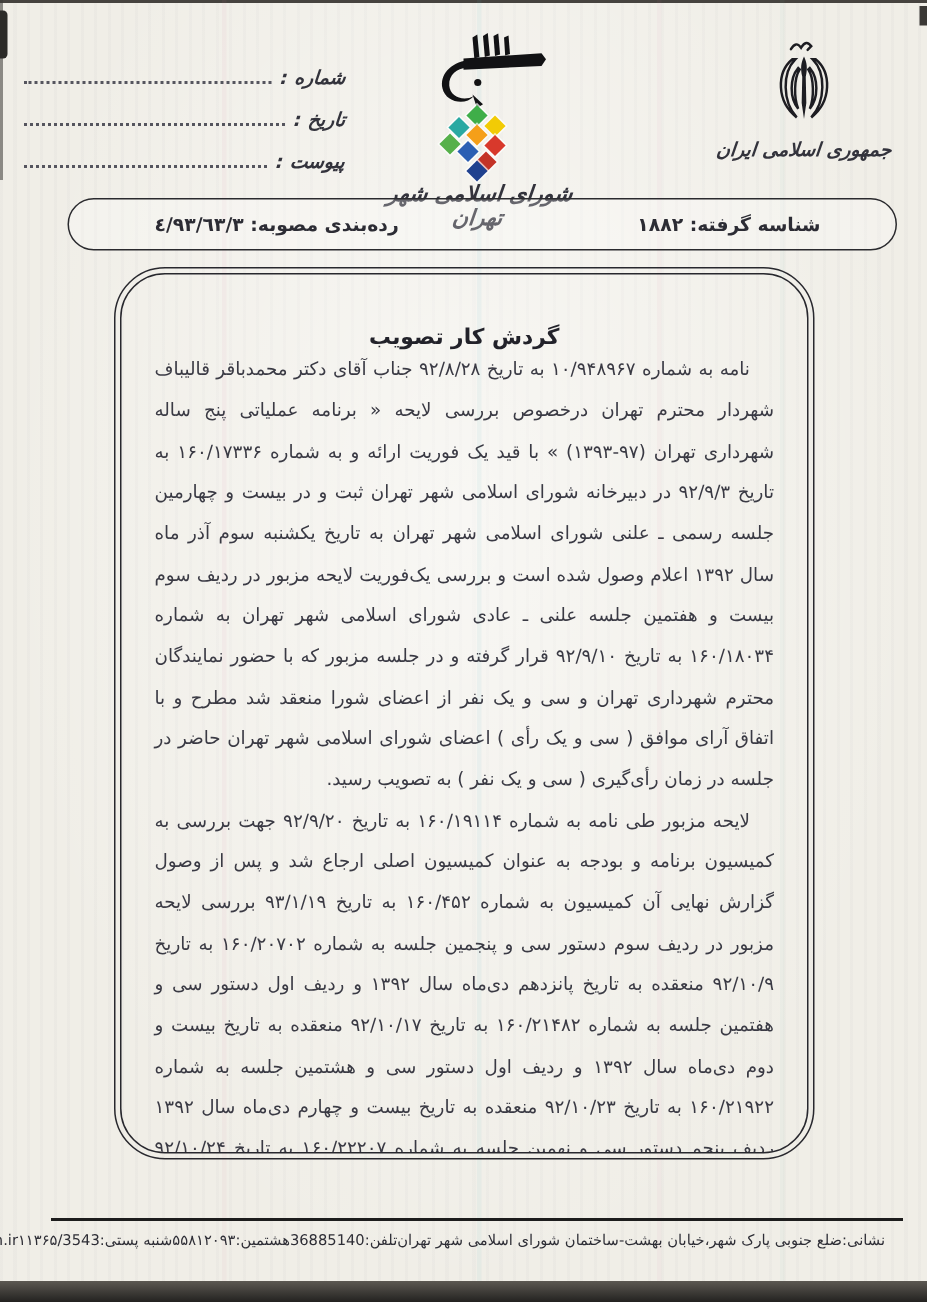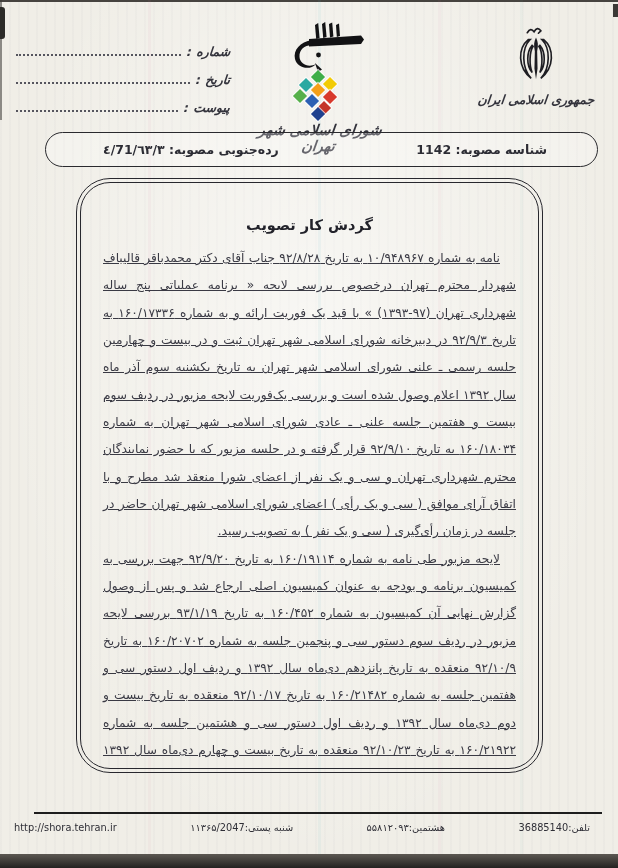--- a/index.html
+++ b/index.html
@@ -154,7 +154,7 @@
     </span>
     <span class="pair">
       <span>رده‌جنوبی مصوبه:</span>
-      <span>٤/71/٦٣/٣</span>
+      <span>٤/٩٣/٦٣/٣</span>
     </span>
   </div>
 

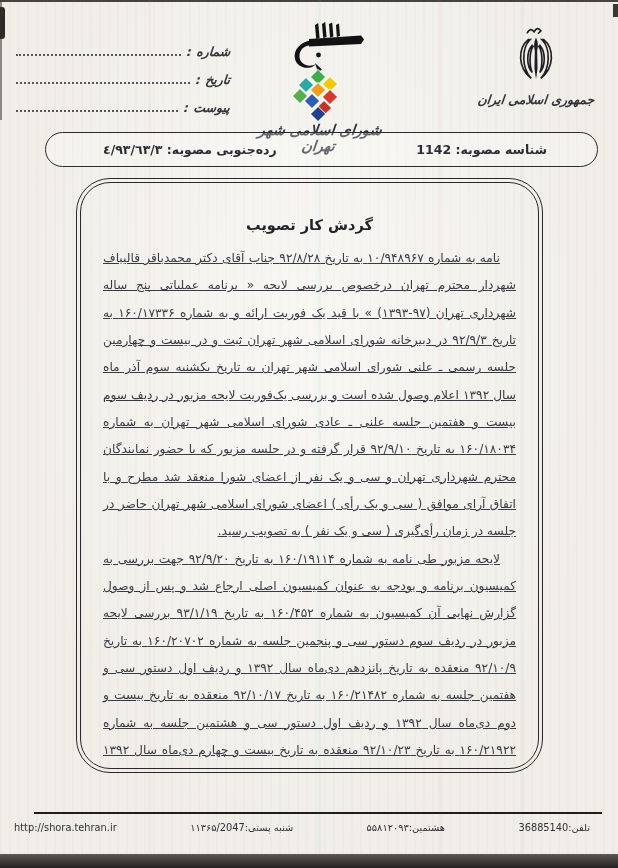--- a/index.html
+++ b/index.html
@@ -153,7 +153,7 @@
       <span>1142</span>
     </span>
     <span class="pair">
-      <span>رده‌جنوبی مصوبه:</span>
+      <span>رده‌بندی مصوبه:</span>
       <span>٤/٩٣/٦٣/٣</span>
     </span>
   </div>

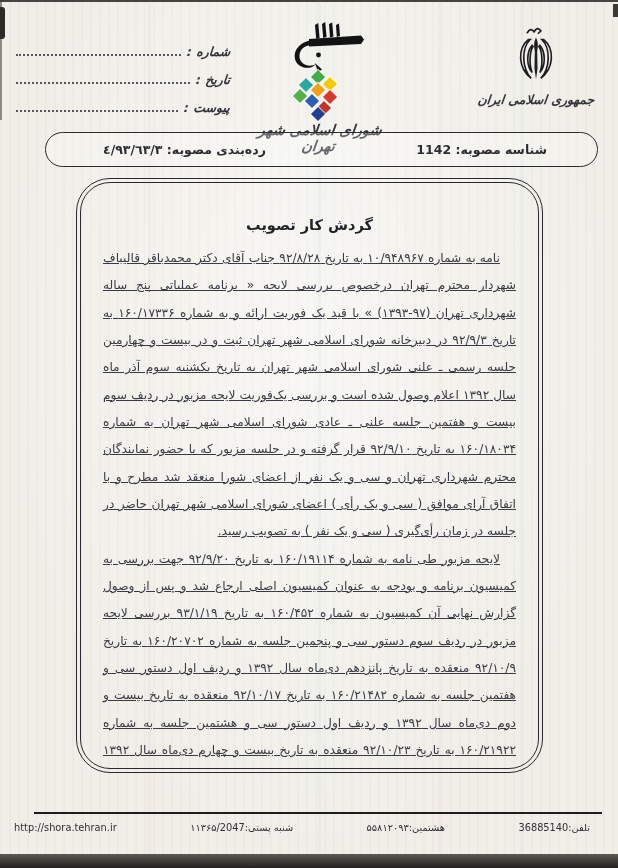--- a/index.html
+++ b/index.html
@@ -150,7 +150,7 @@
   <div class="id-bar" dir="rtl">
     <span class="pair">
       <span>شناسه مصوبه:</span>
-      <span>1142</span>
+      <span>۱۸۸۲</span>
     </span>
     <span class="pair">
       <span>رده‌بندی مصوبه:</span>

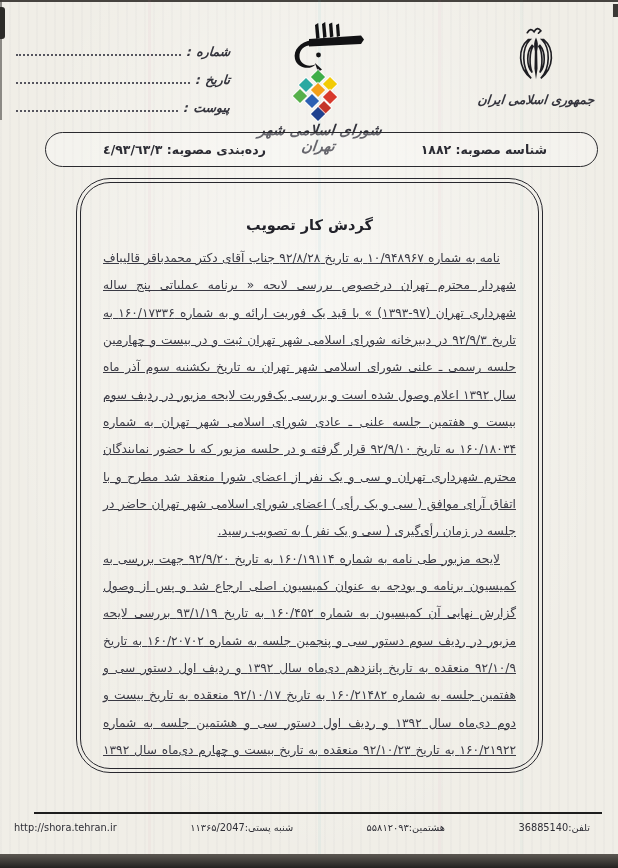--- a/index.html
+++ b/index.html
@@ -149,7 +149,7 @@
 
   <div class="id-bar" dir="rtl">
     <span class="pair">
-      <span>شناسه مصوبه:</span>
+      <span>شناسه گرفته:</span>
       <span>۱۸۸۲</span>
     </span>
     <span class="pair">

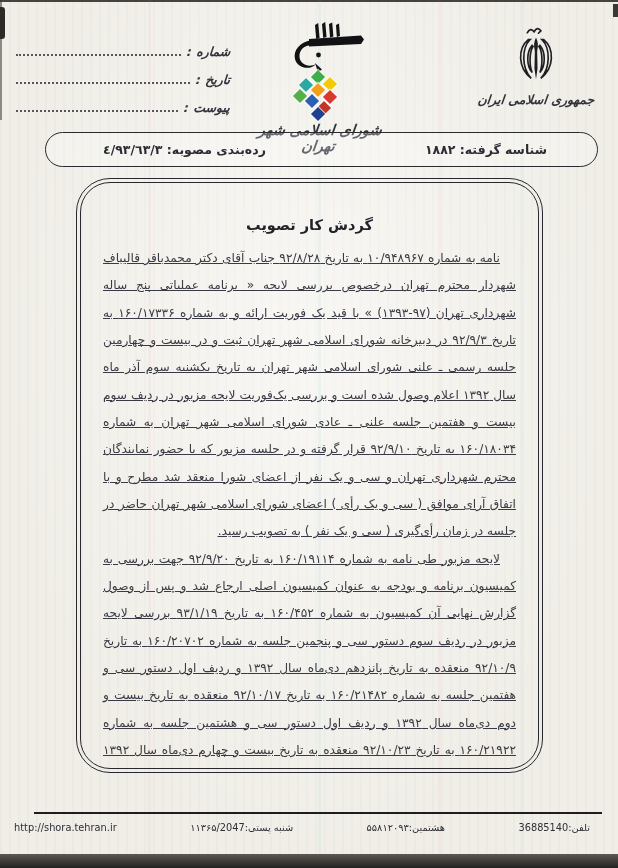--- a/index.html
+++ b/index.html
@@ -60,7 +60,7 @@
   }
   .doc-title{
     text-align:center;font-size:14.5px;font-weight:bold;color:#22222a;
-    margin:14px 0 12px 0;letter-spacing:.3px;
+    margin:14px 0 0 0;letter-spacing:.3px;
   }
   .doc-text p{
     margin:0;font-size:12.2px;line-height:2.24;text-align:justify;

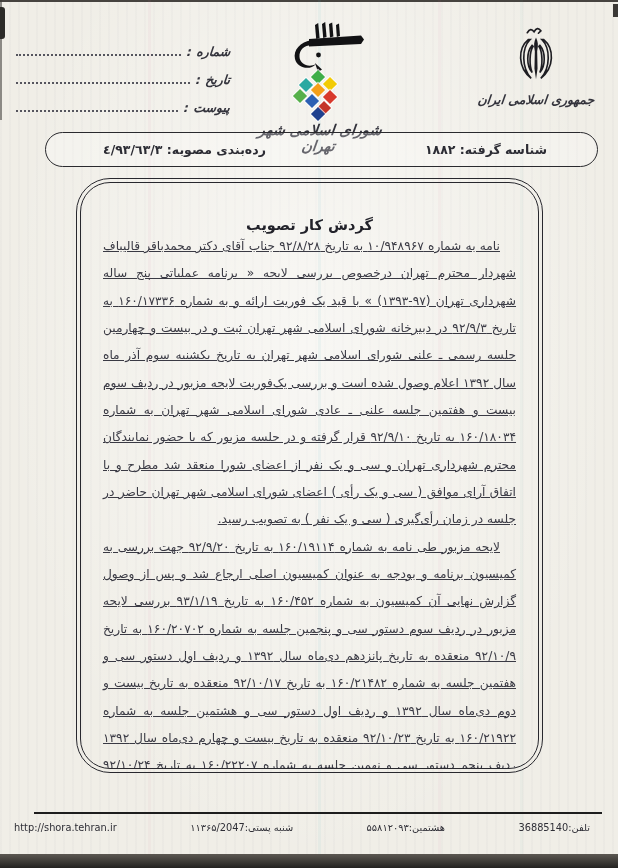--- a/index.html
+++ b/index.html
@@ -64,7 +64,7 @@
   }
   .doc-text p{
     margin:0;font-size:12.2px;line-height:2.24;text-align:justify;
-    color:#3a3a44;text-indent:16px;text-decoration:underline;
+    color:#3a3a44;text-indent:16px;
   }
 
   

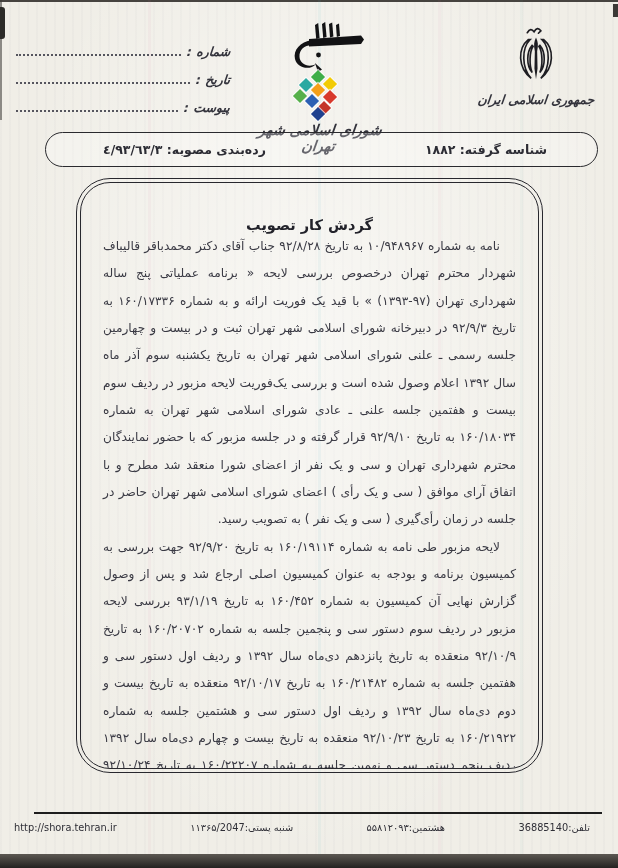--- a/index.html
+++ b/index.html
@@ -172,7 +172,7 @@
   <div class="footer-line" dir="rtl">
     <span class="seg"><span>تلفن:</span><span>36885140</span></span>
     <span class="seg"><span>هشتمین:</span><span>۵۵۸۱۲۰۹۳</span></span>
-    <span class="seg"><span>شنبه پستی:</span><span>۱۱۳۶۵/2047</span></span>
+    <span class="seg"><span>شنبه پستی:</span><span>۱۱۳۶۵/3543</span></span>
     <span class="seg url">http://shora.tehran.ir</span>
   </div>
   <div class="bottom-bar"></div>

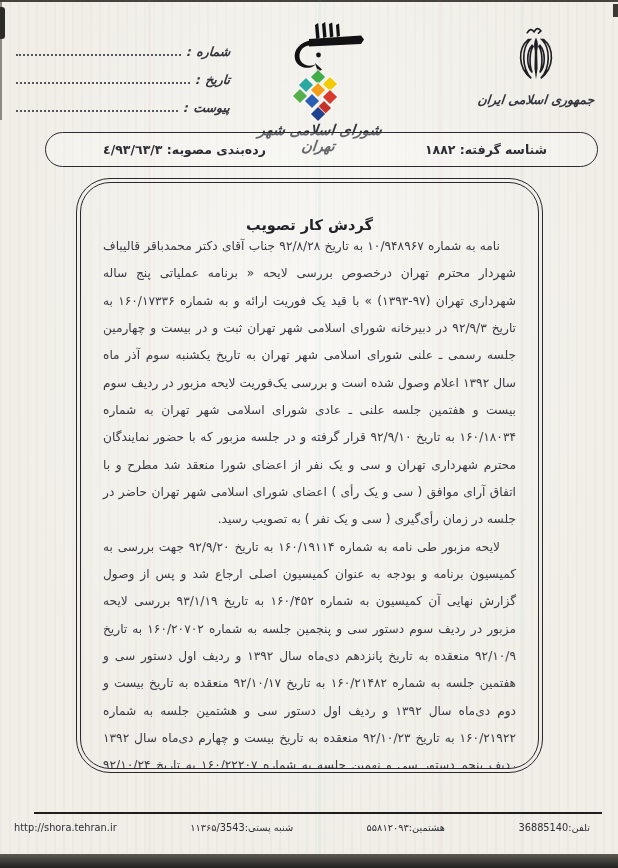--- a/index.html
+++ b/index.html
@@ -170,6 +170,7 @@
 
   <div class="footer-rule"></div>
   <div class="footer-line" dir="rtl">
+    <span class="seg">نشانی:ضلع جنوبی پارک شهر،خیابان بهشت-ساختمان شورای اسلامی شهر تهران</span>
     <span class="seg"><span>تلفن:</span><span>36885140</span></span>
     <span class="seg"><span>هشتمین:</span><span>۵۵۸۱۲۰۹۳</span></span>
     <span class="seg"><span>شنبه پستی:</span><span>۱۱۳۶۵/3543</span></span>

